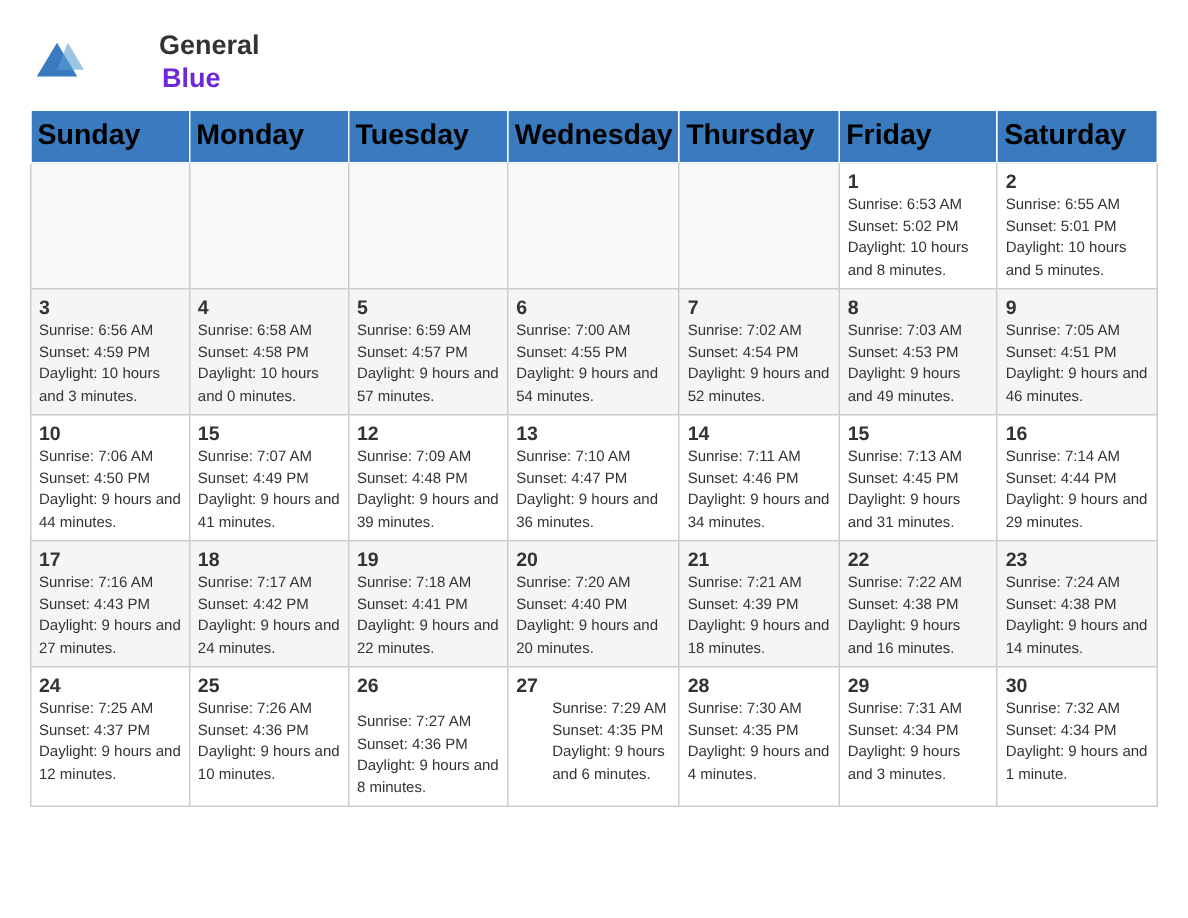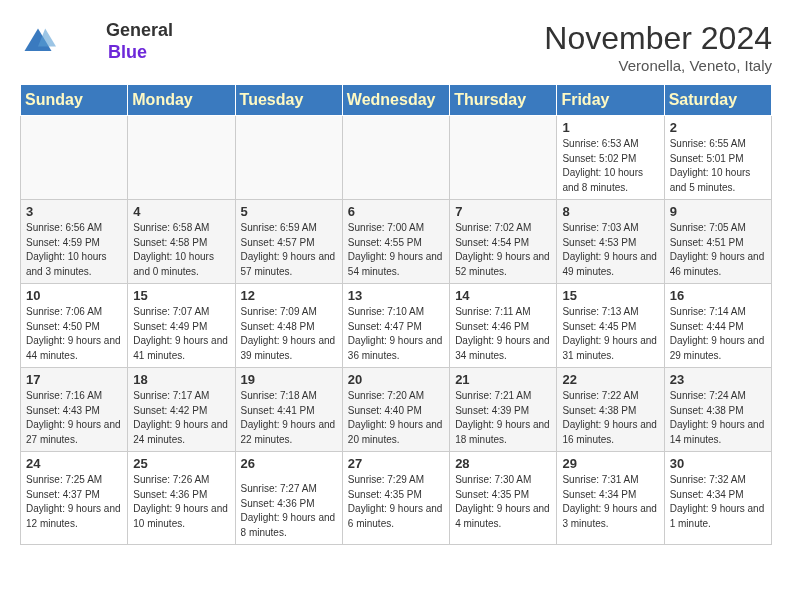--- a/index.html
+++ b/index.html
@@ -109,10 +109,6 @@
       <span class="logo-blue">Blue</span>
     </div>
   </div>
-  <div class="title-block">
-    <div class="month-title">November 2024</div>
-    <div class="subtitle">Veronella, Veneto, Italy</div>
-  </div>
 </div>
 
 <table>

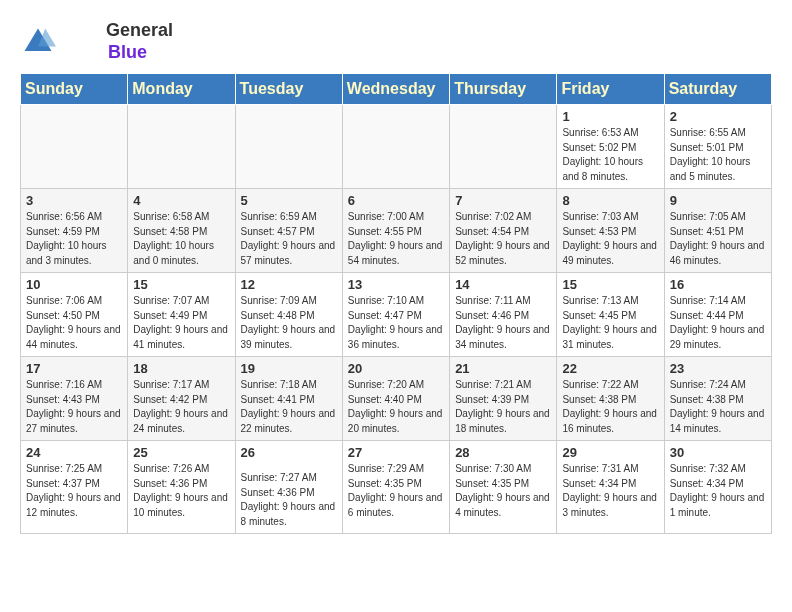--- a/index.html
+++ b/index.html
@@ -60,8 +60,8 @@
     }
     th {
       background-color: #3a7abf;
-      color: #fef9c3;
-      font-size: 16px;
+      color: #000000;
+      font-size: 19px;
       font-weight: bold;
       padding: 6px 4px;
       text-align: left;

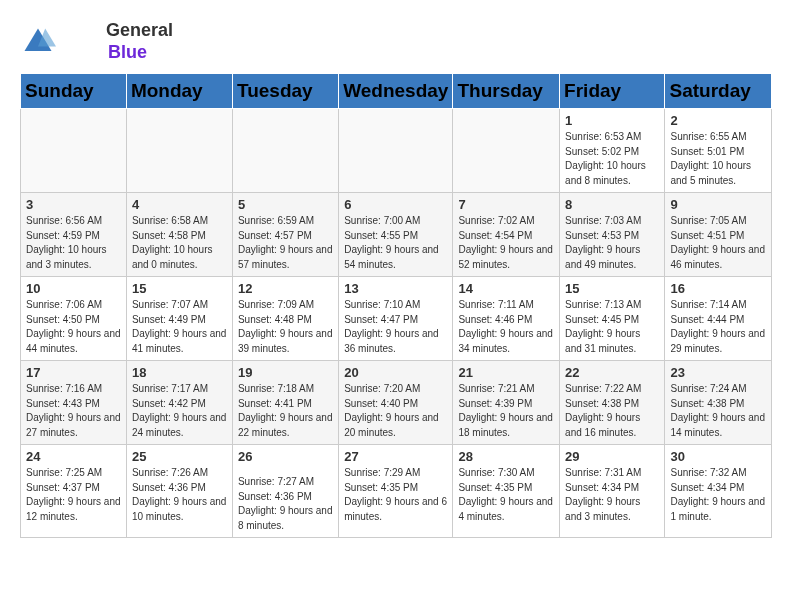--- a/index.html
+++ b/index.html
@@ -296,7 +296,7 @@
         </td>
         <td>
           <span class="day-number">27</span>
-          <div class="day-info" style="white-space: pre-line;">Sunrise: 7:29 AM
+          <div class="day-info" style="white-space: pre-line; margin-left: 24px;">Sunrise: 7:29 AM
 Sunset: 4:35 PM
 Daylight: 9 hours and 6 minutes.</div>
         </td>

